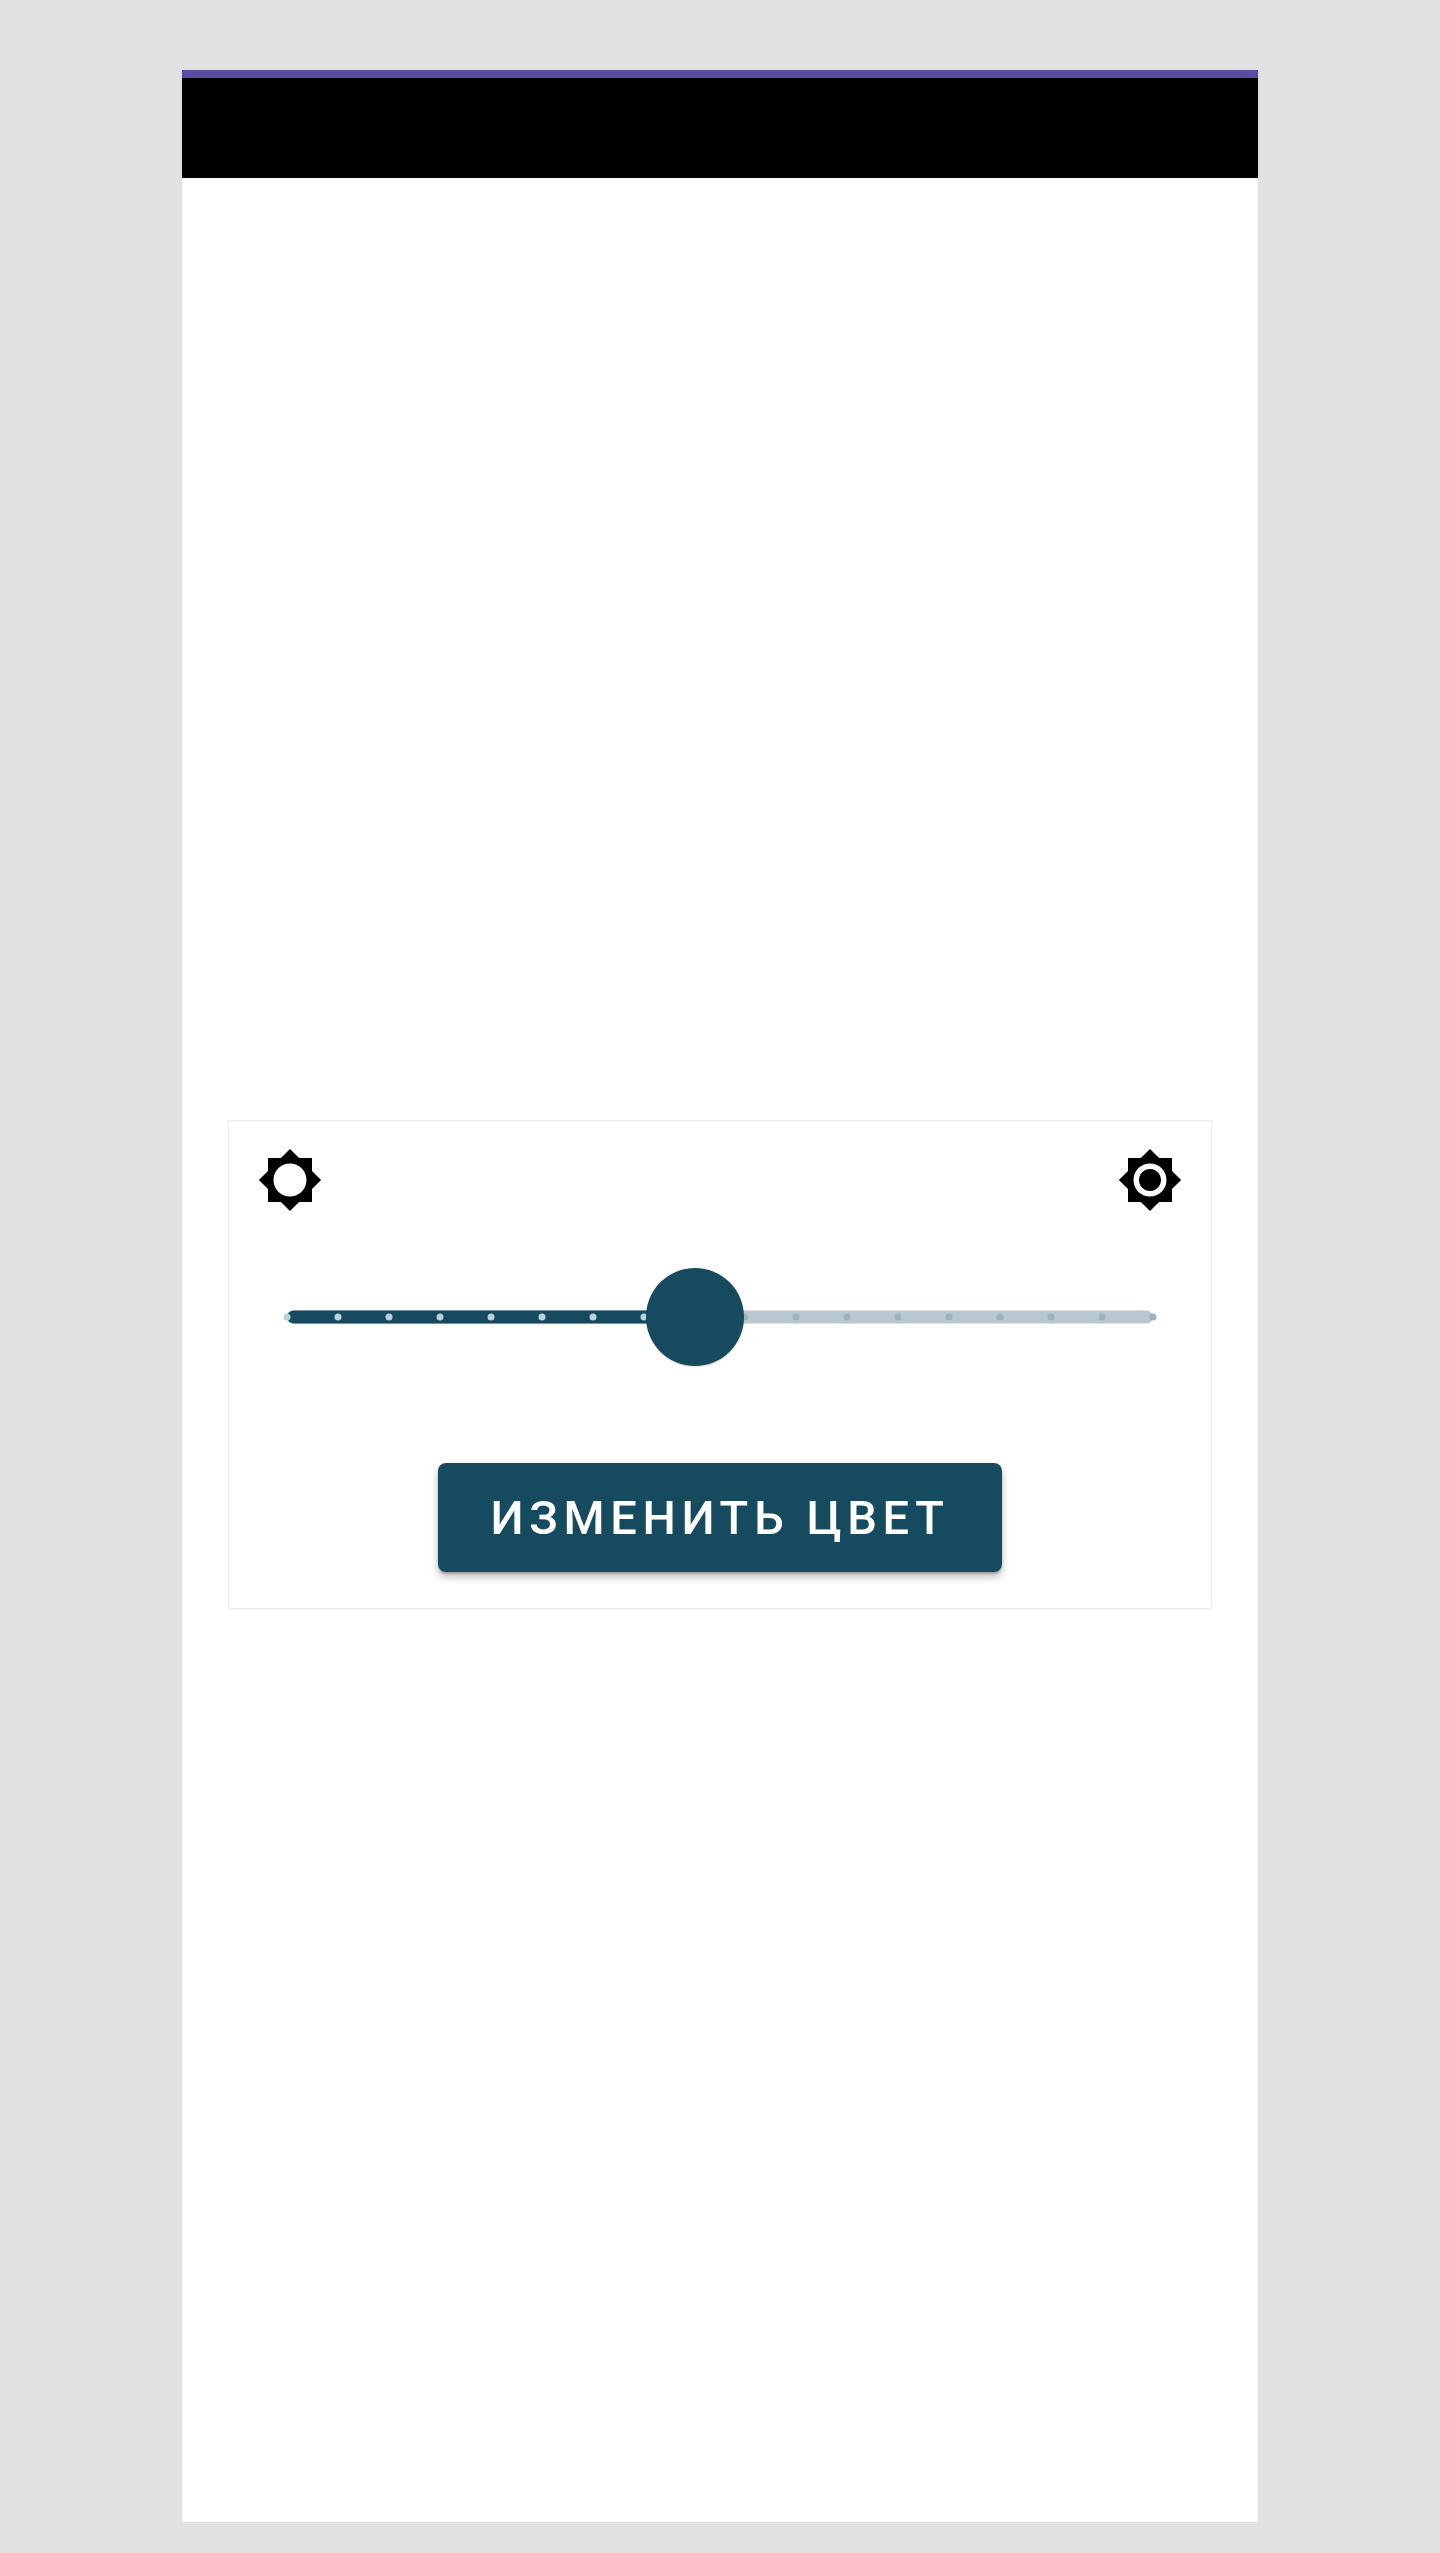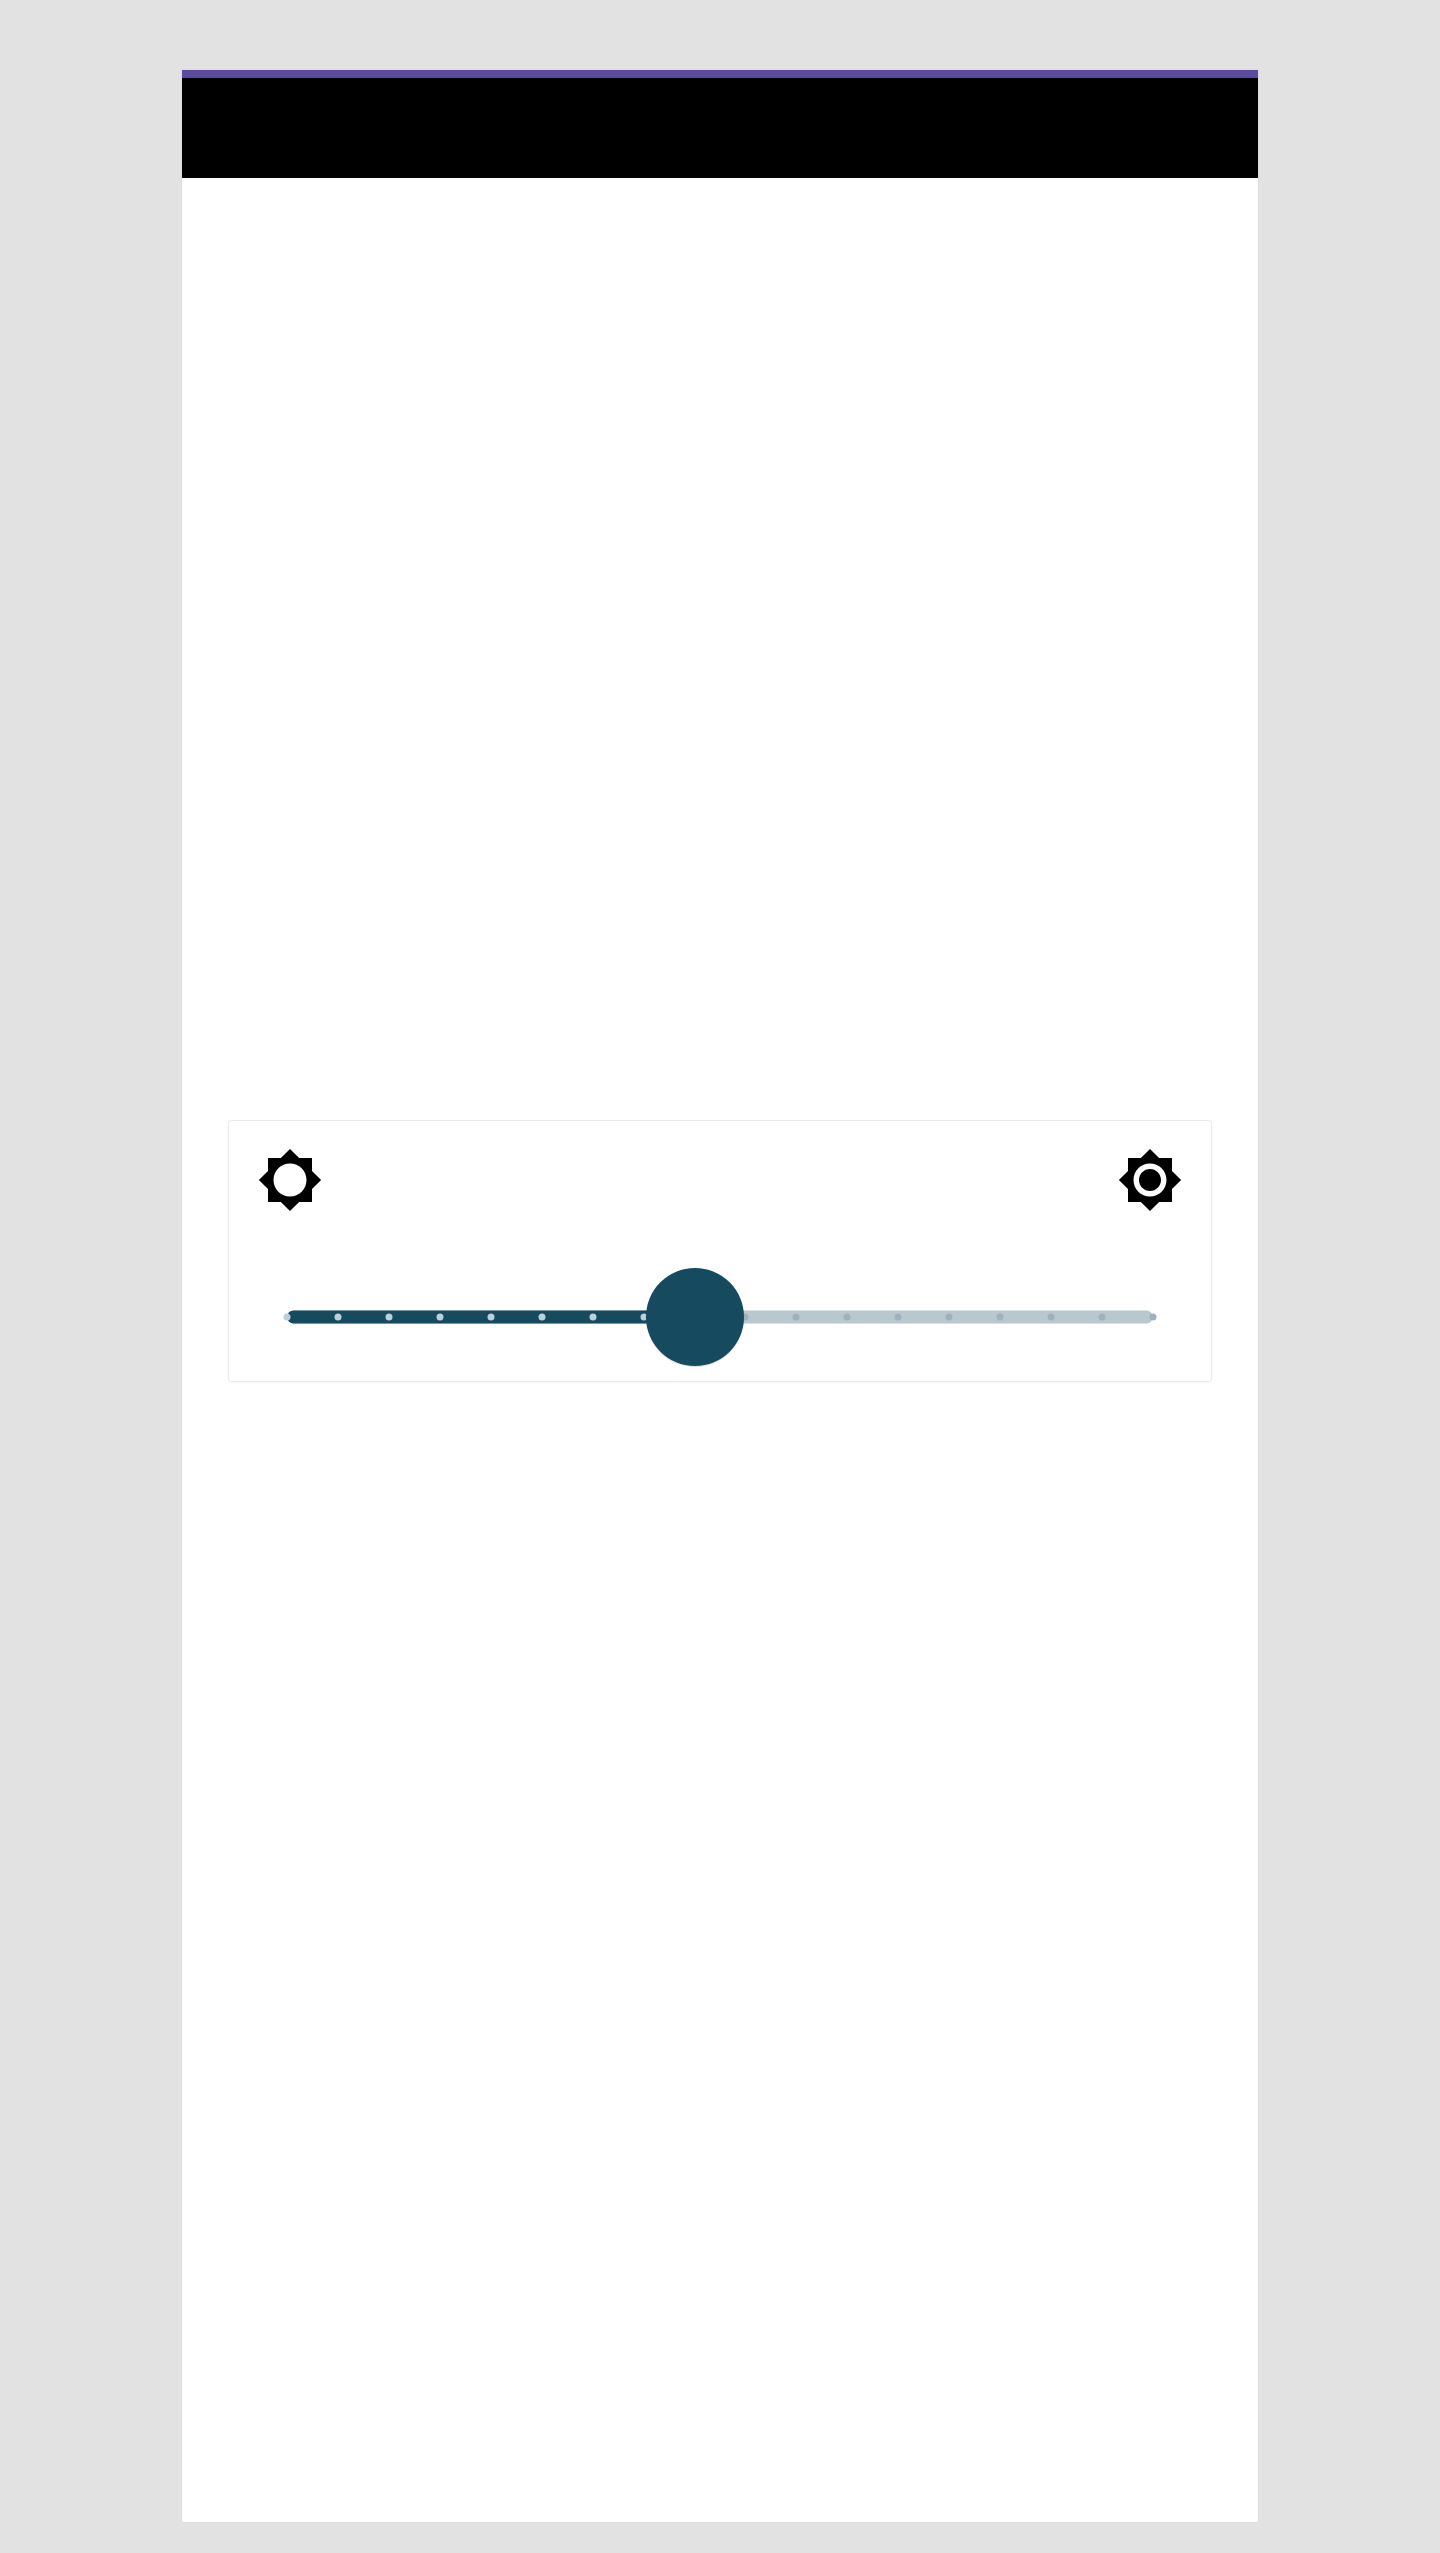--- a/index.html
+++ b/index.html
@@ -220,6 +220,9 @@
           </div>
         </div>
 
+        <div class="button-row">
+          <button class="btn">ИЗМЕНИТЬ ЦВЕТ</button>
+        </div>
 
       </div>
     </div>

